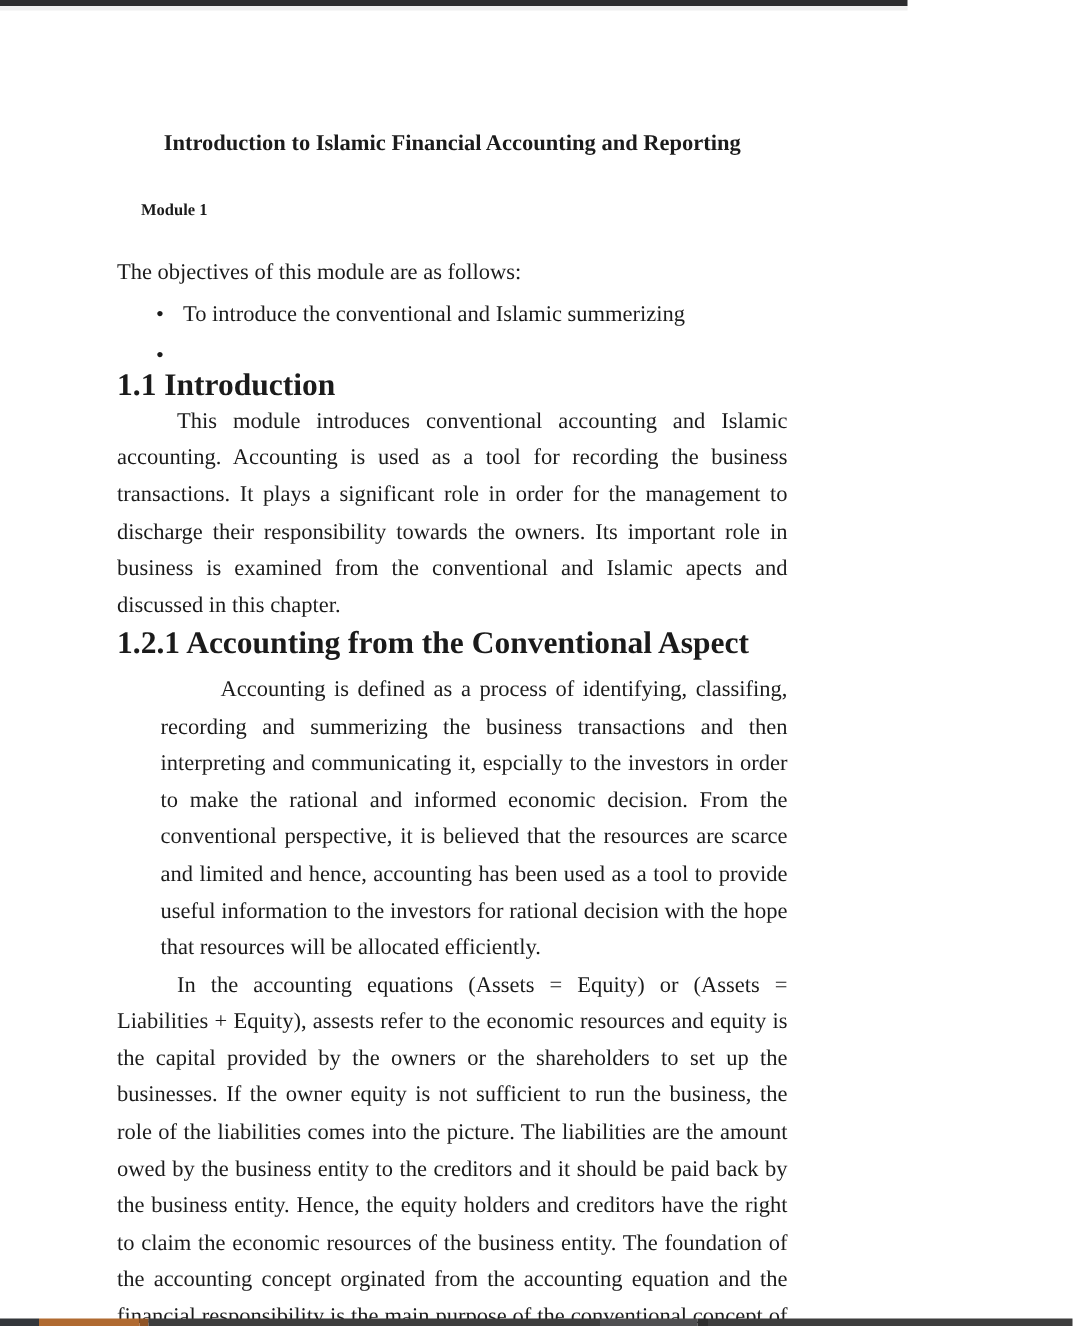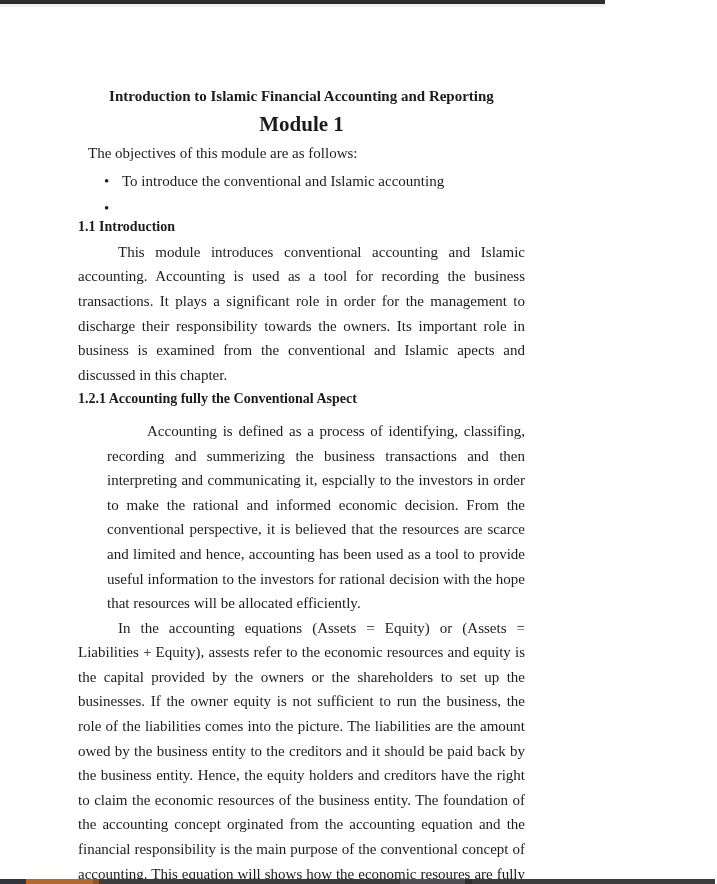--- a/index.html
+++ b/index.html
@@ -41,10 +41,10 @@
     line-height: 28px;
   }
   .doc-subtitle {
-    margin: 0;
-    text-align: center;
+    margin: 16px;
+    text-align: left;
     font-weight: bold;
-    font-size: 21px;
+    font-size: 11px;
     line-height: 28px;
   }
   .objectives-intro {

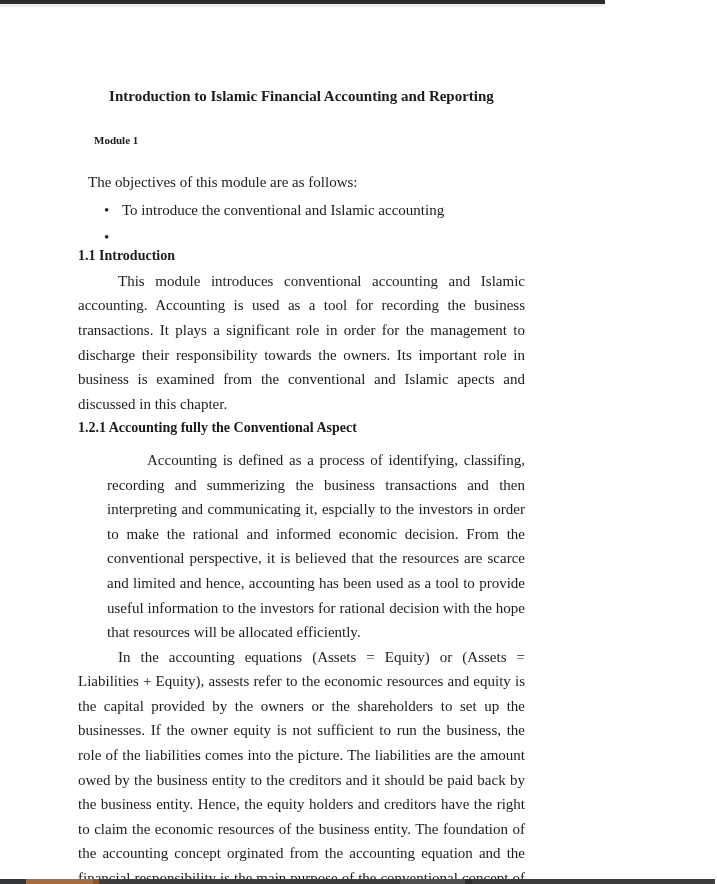--- a/index.html
+++ b/index.html
@@ -48,7 +48,7 @@
     line-height: 28px;
   }
   .objectives-intro {
-    margin: 3px 0 0 10px;
+    margin: 3px 0 0 0;
   }
   .bullets {
     list-style: none;

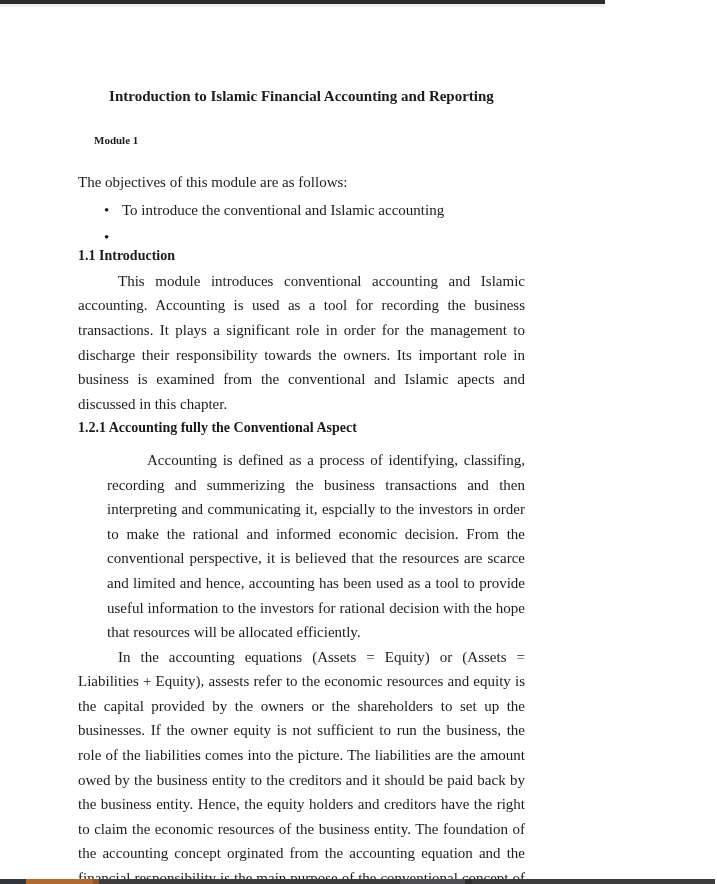--- a/index.html
+++ b/index.html
@@ -107,7 +107,7 @@
     <ul class="bullets">
       <li>
         <span class="bullet">•</span>
-        <span>To introduce the conventional and Islamic accounting</span>
+        <span>To introduce the conventional and Islamic summerizing</span>
       </li>
       <li>
         <span class="bullet">•</span>

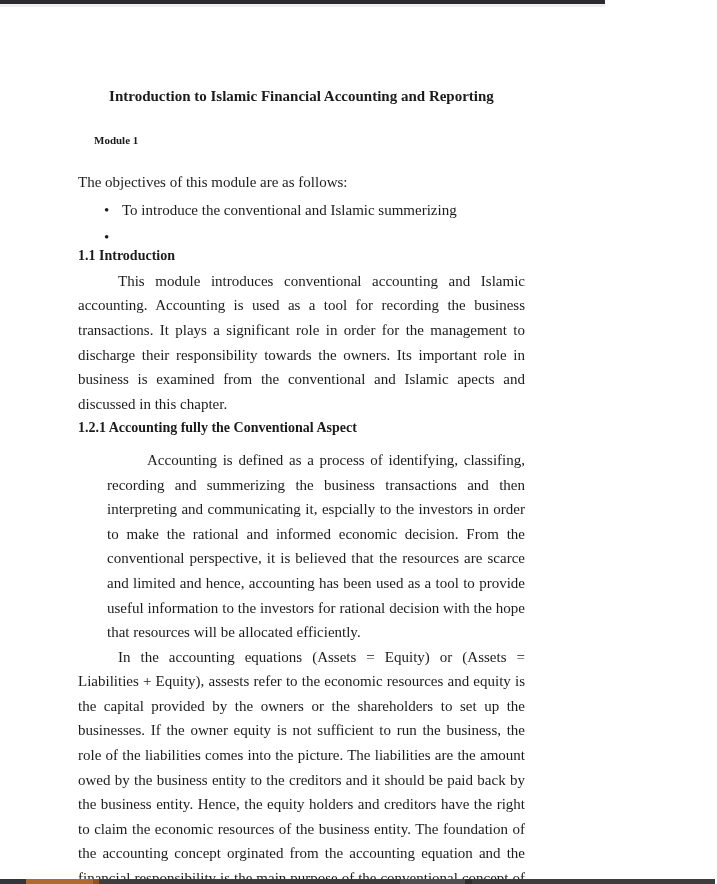--- a/index.html
+++ b/index.html
@@ -67,7 +67,7 @@
   }
   .heading {
     font-weight: bold;
-    font-size: 14px;
+    font-size: 21px;
     margin: 0;
     line-height: 24.6px;
   }

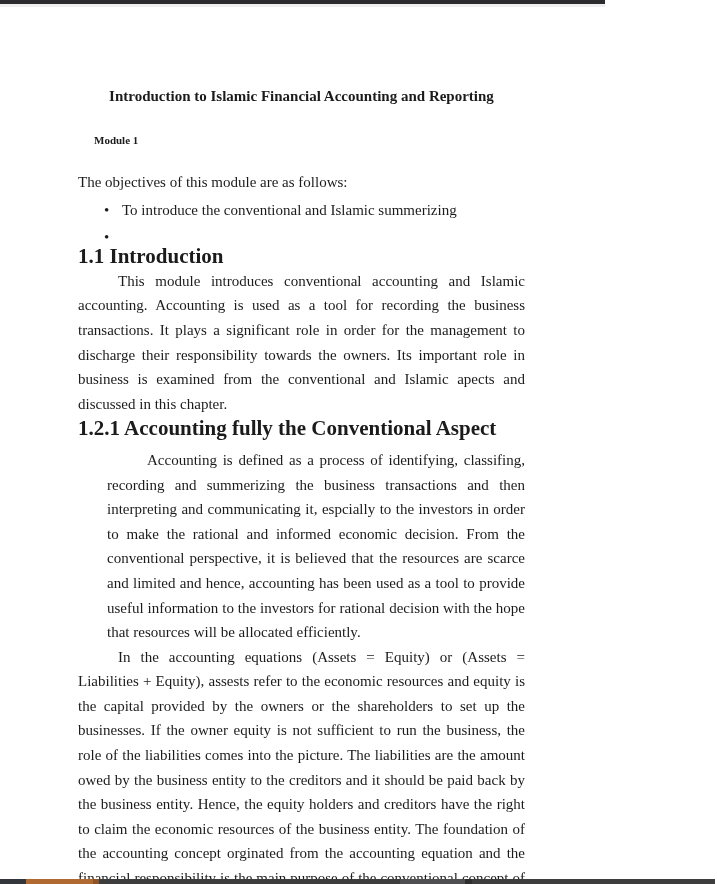--- a/index.html
+++ b/index.html
@@ -117,7 +117,7 @@
     <h3 class="heading h11">1.1 Introduction</h3>
     <p class="body-para">This module introduces conventional accounting and Islamic accounting. Accounting is used as a tool for recording the business transactions. It plays a significant role in order for the management to discharge their responsibility towards the owners. Its important role in business is examined from the conventional and Islamic apects and discussed in this chapter.</p>
 
-    <h3 class="heading">1.2.1 Accounting fully the Conventional Aspect</h3>
+    <h3 class="heading">1.2.1 Accounting from the Conventional Aspect</h3>
     <p class="body-para gap-small">Accounting is defined as a process of identifying, classifing, recording and summerizing the business transactions and then interpreting and communicating it, espcially to the investors in order to make the rational and informed economic decision. From the conventional perspective, it is believed that the resources are scarce and limited and hence, accounting has been used as a tool to provide useful information to the investors for rational decision with the hope that resources will be allocated efficiently.</p>
     <p class="body-para">In the accounting equations (Assets = Equity) or (Assets = Liabilities + Equity), assests refer to the economic resources and equity is the capital provided by the owners or the shareholders to set up the businesses. If the owner equity is not sufficient to run the business, the role of the liabilities comes into the picture. The liabilities are the amount owed by the business entity to the creditors and it should be paid back by the business entity. Hence, the equity holders and creditors have the right to claim the economic resources of the business entity. The foundation of the accounting concept orginated from the accounting equation and the financial responsibility is the main purpose of the conventional concept of accounting. This equation will shows how the economic resoures are fully utilized to generate the maximum return to the shareholders and to cover the interest and the principal that the business entity borrowed.</p>
 

